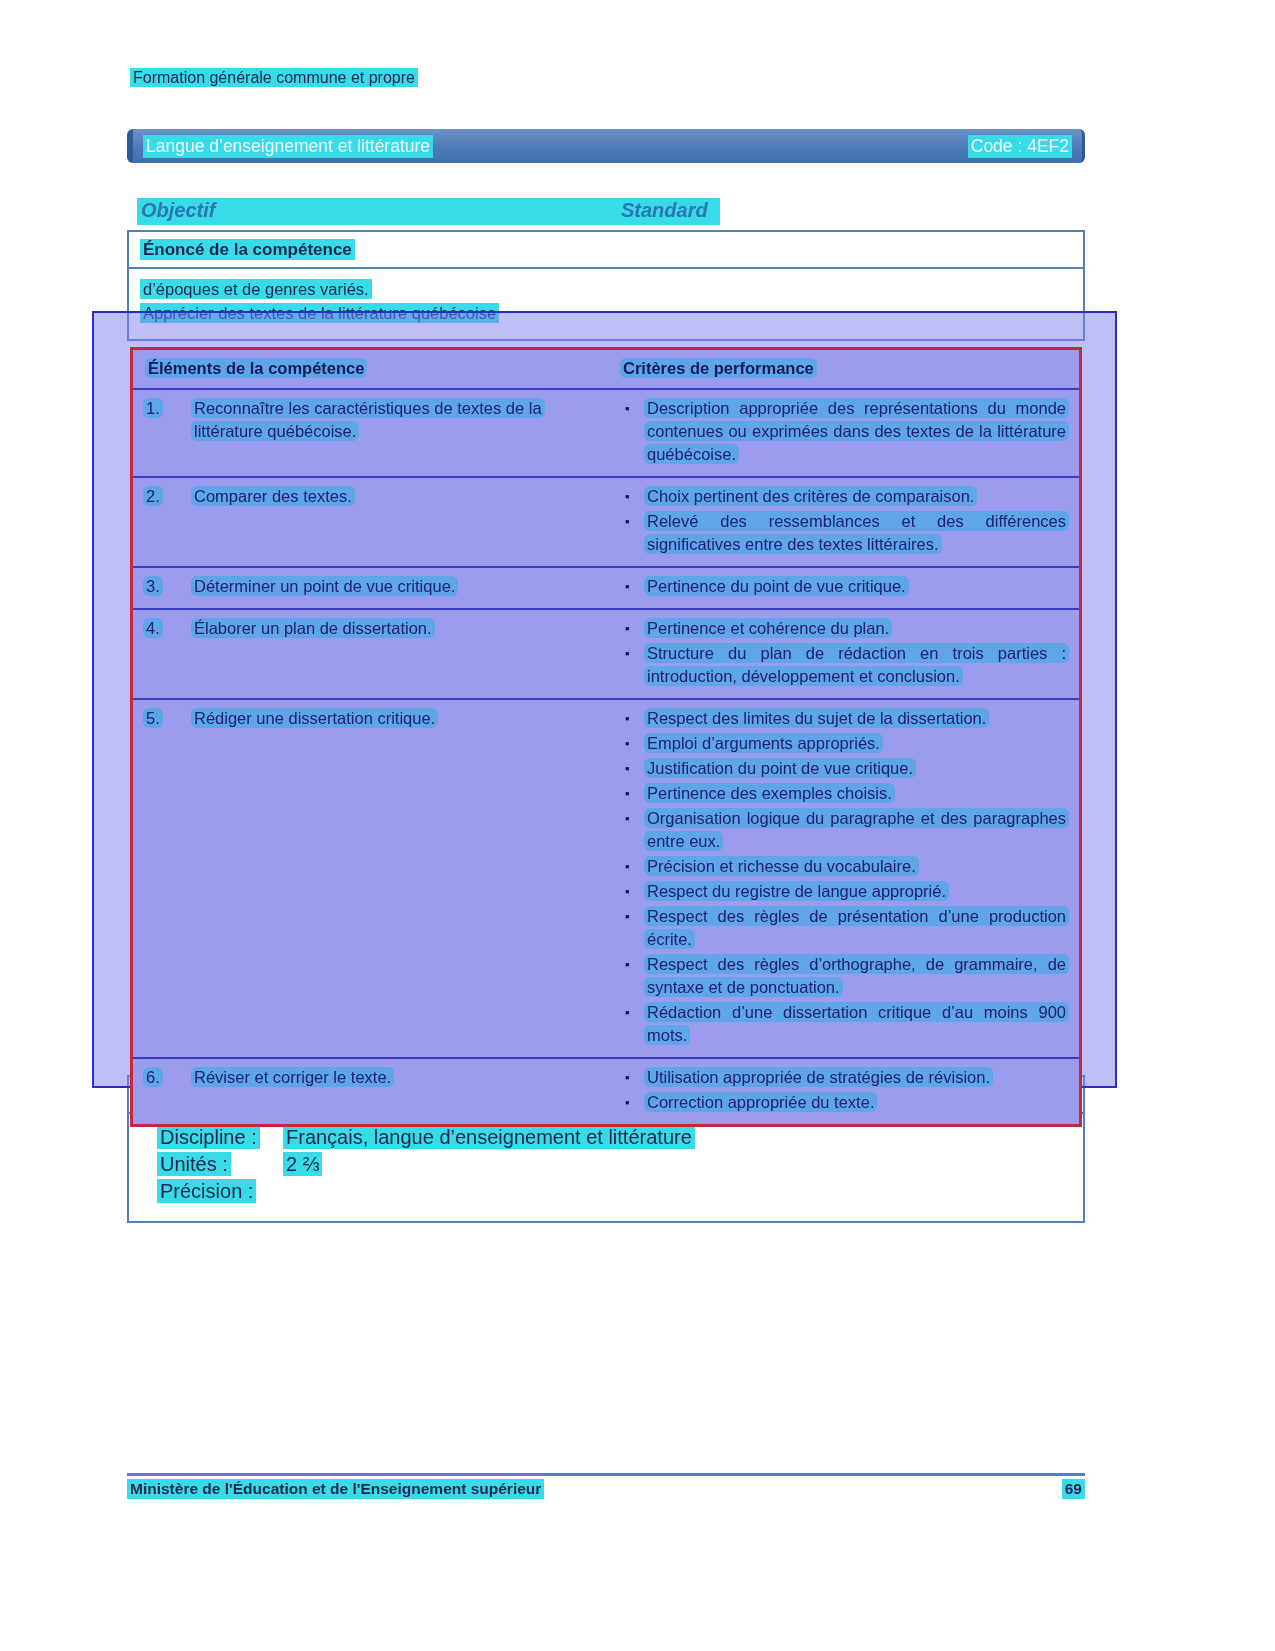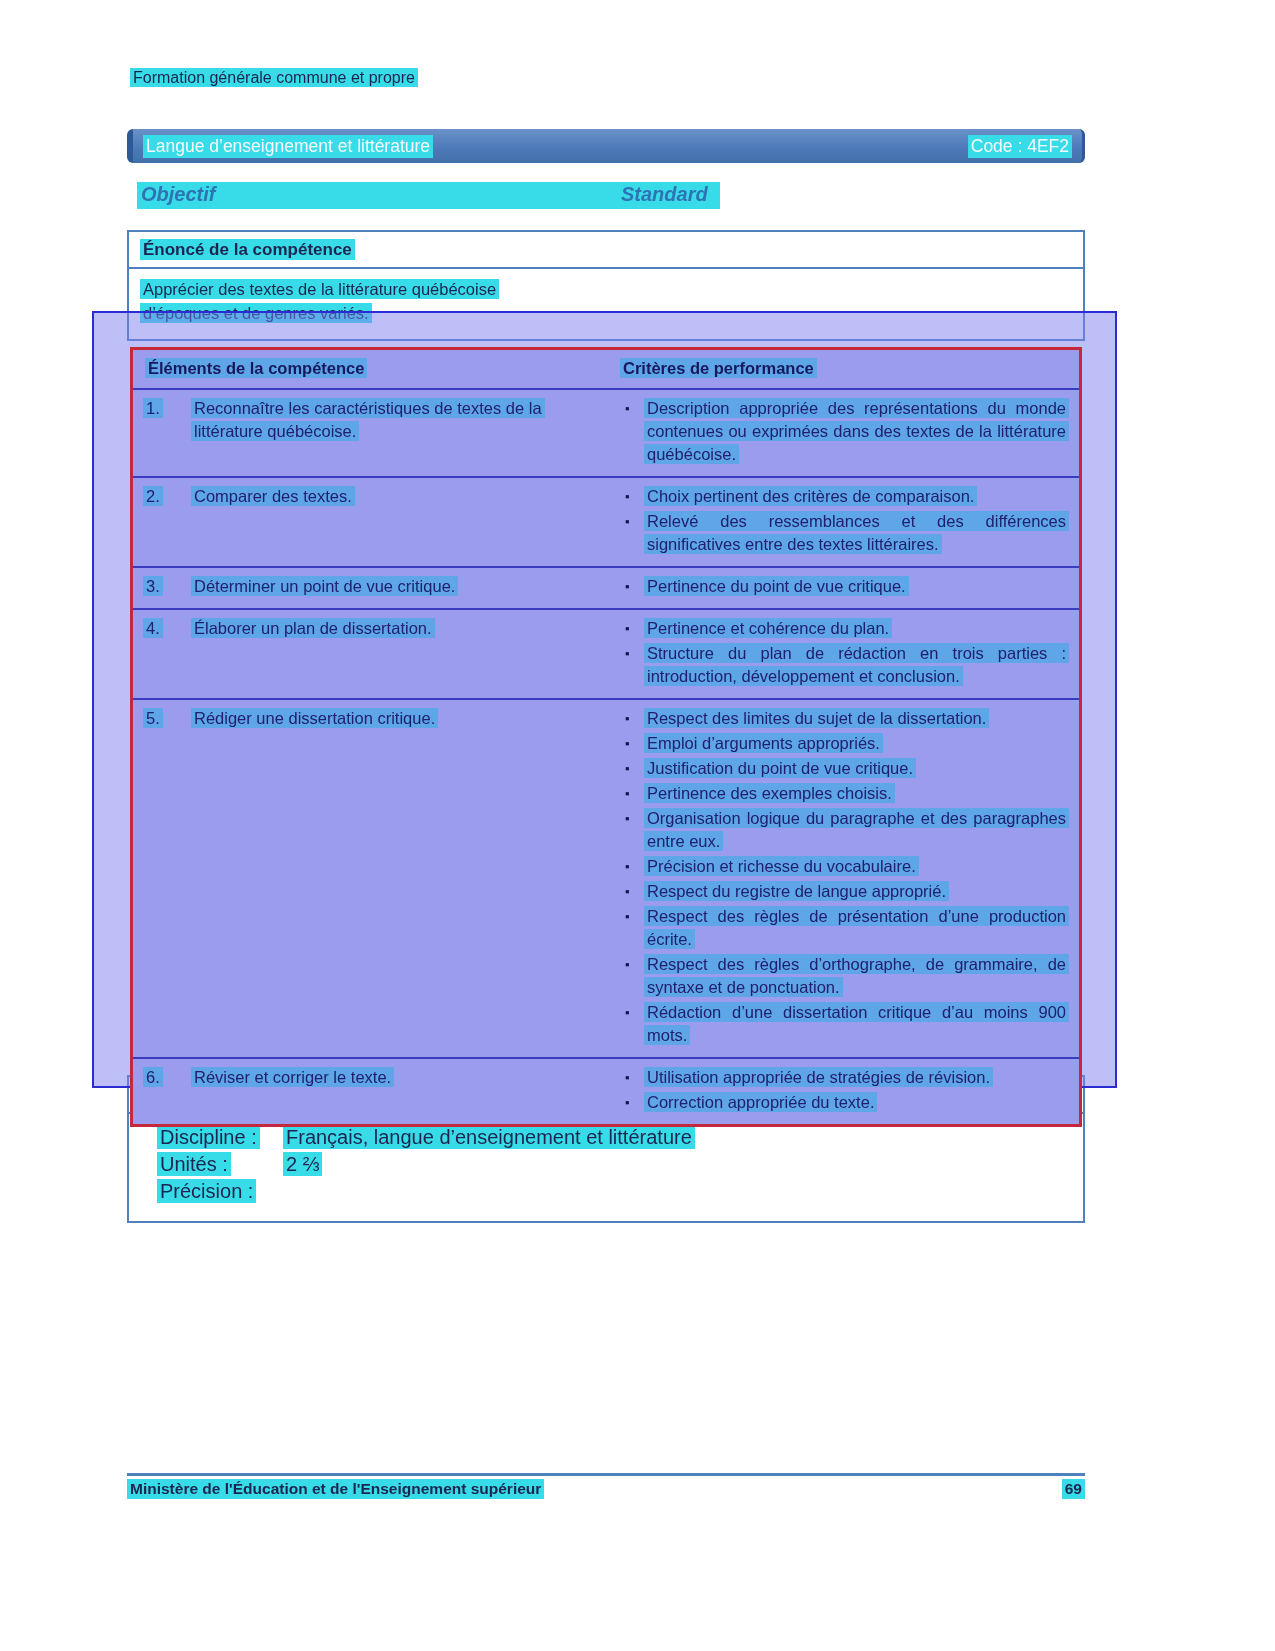--- a/index.html
+++ b/index.html
@@ -35,7 +35,7 @@
 
   
   .obj-std {
-    position:absolute; left:137px; top:182px; width:583px; height:27px;
+    position:absolute; left:137px; top:198px; width:583px; height:27px;
     background:#38dce8;
   }
   .obj-std .title {

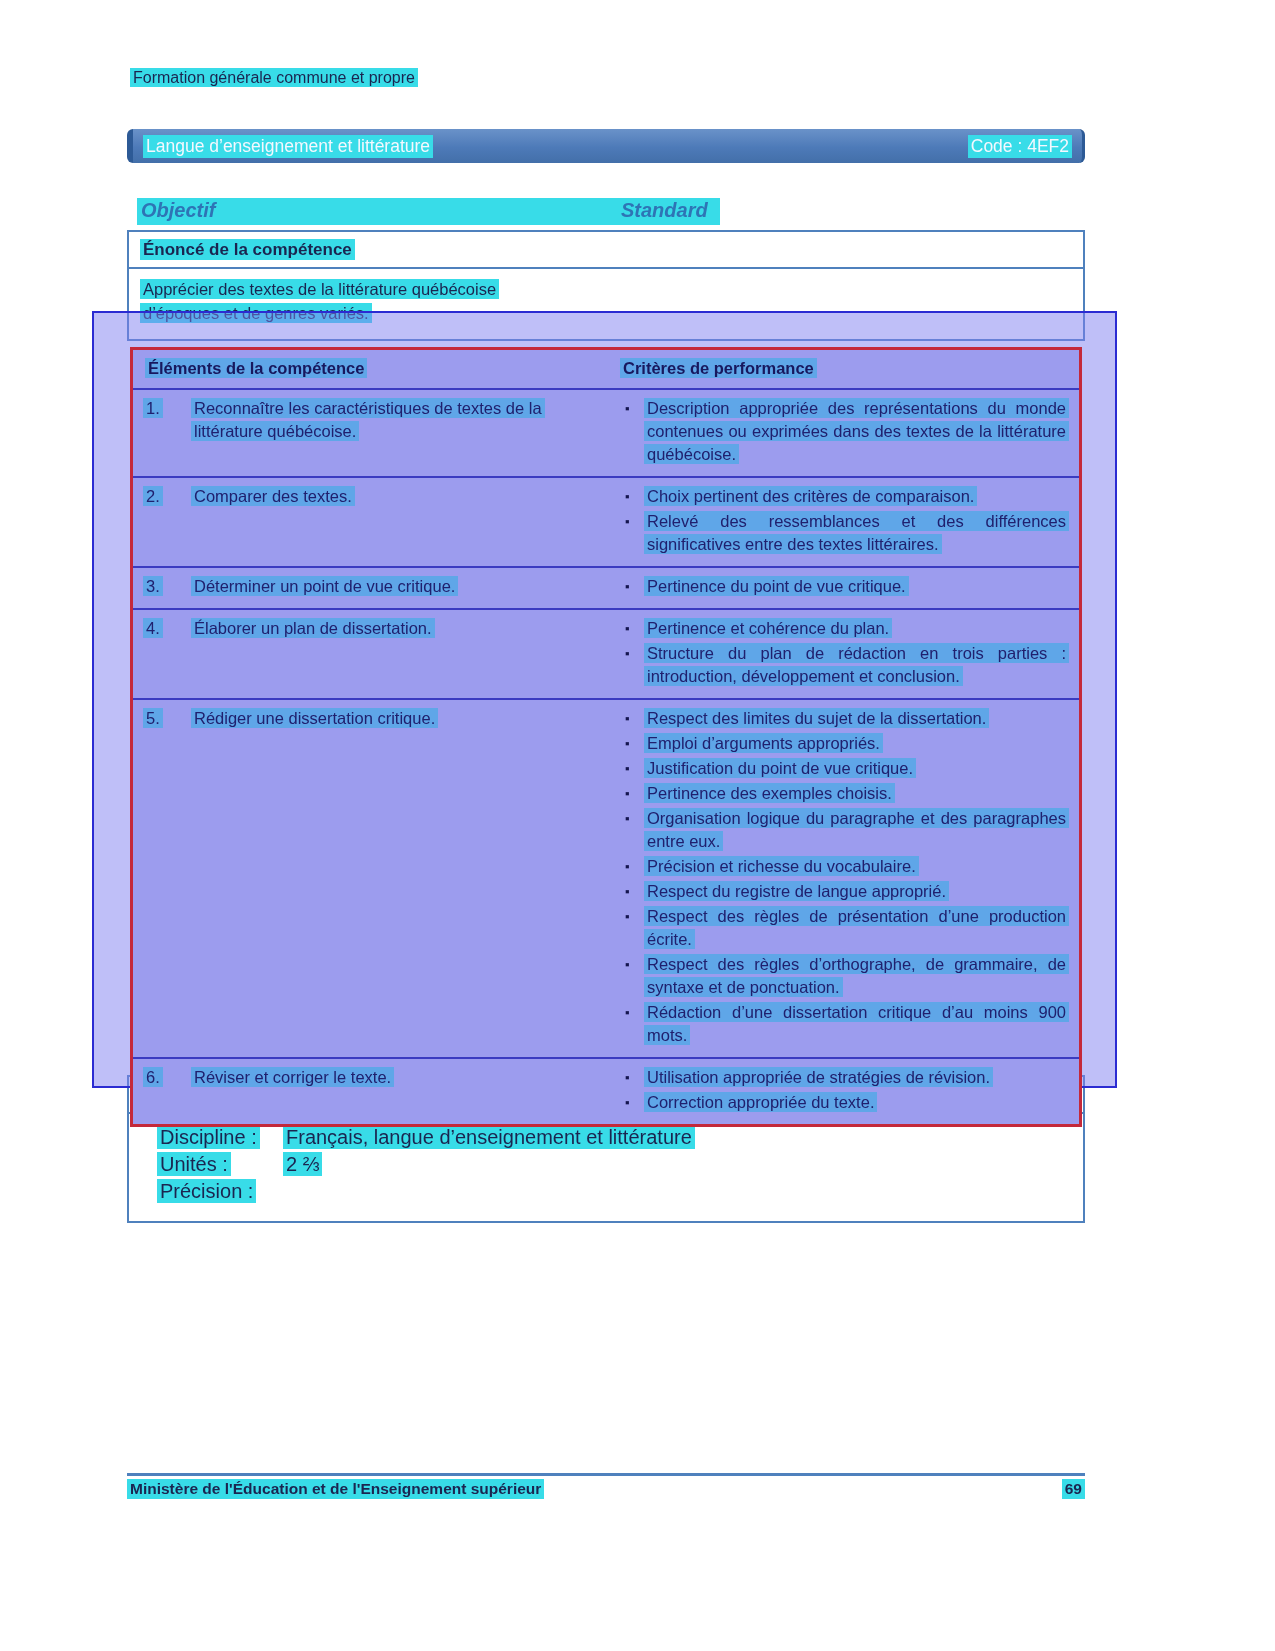--- a/index.html
+++ b/index.html
@@ -128,8 +128,8 @@
     <span class="hl">Énoncé de la compétence</span>
   </div>
   <div class="enonce-body">
+    <div><span class="hl">d’époques et de genres variés.</span></div>
     <div><span class="hl">Apprécier des textes de la littérature québécoise</span></div>
-    <div><span class="hl">d’époques et de genres variés.</span></div>
   </div>
 </div>
 

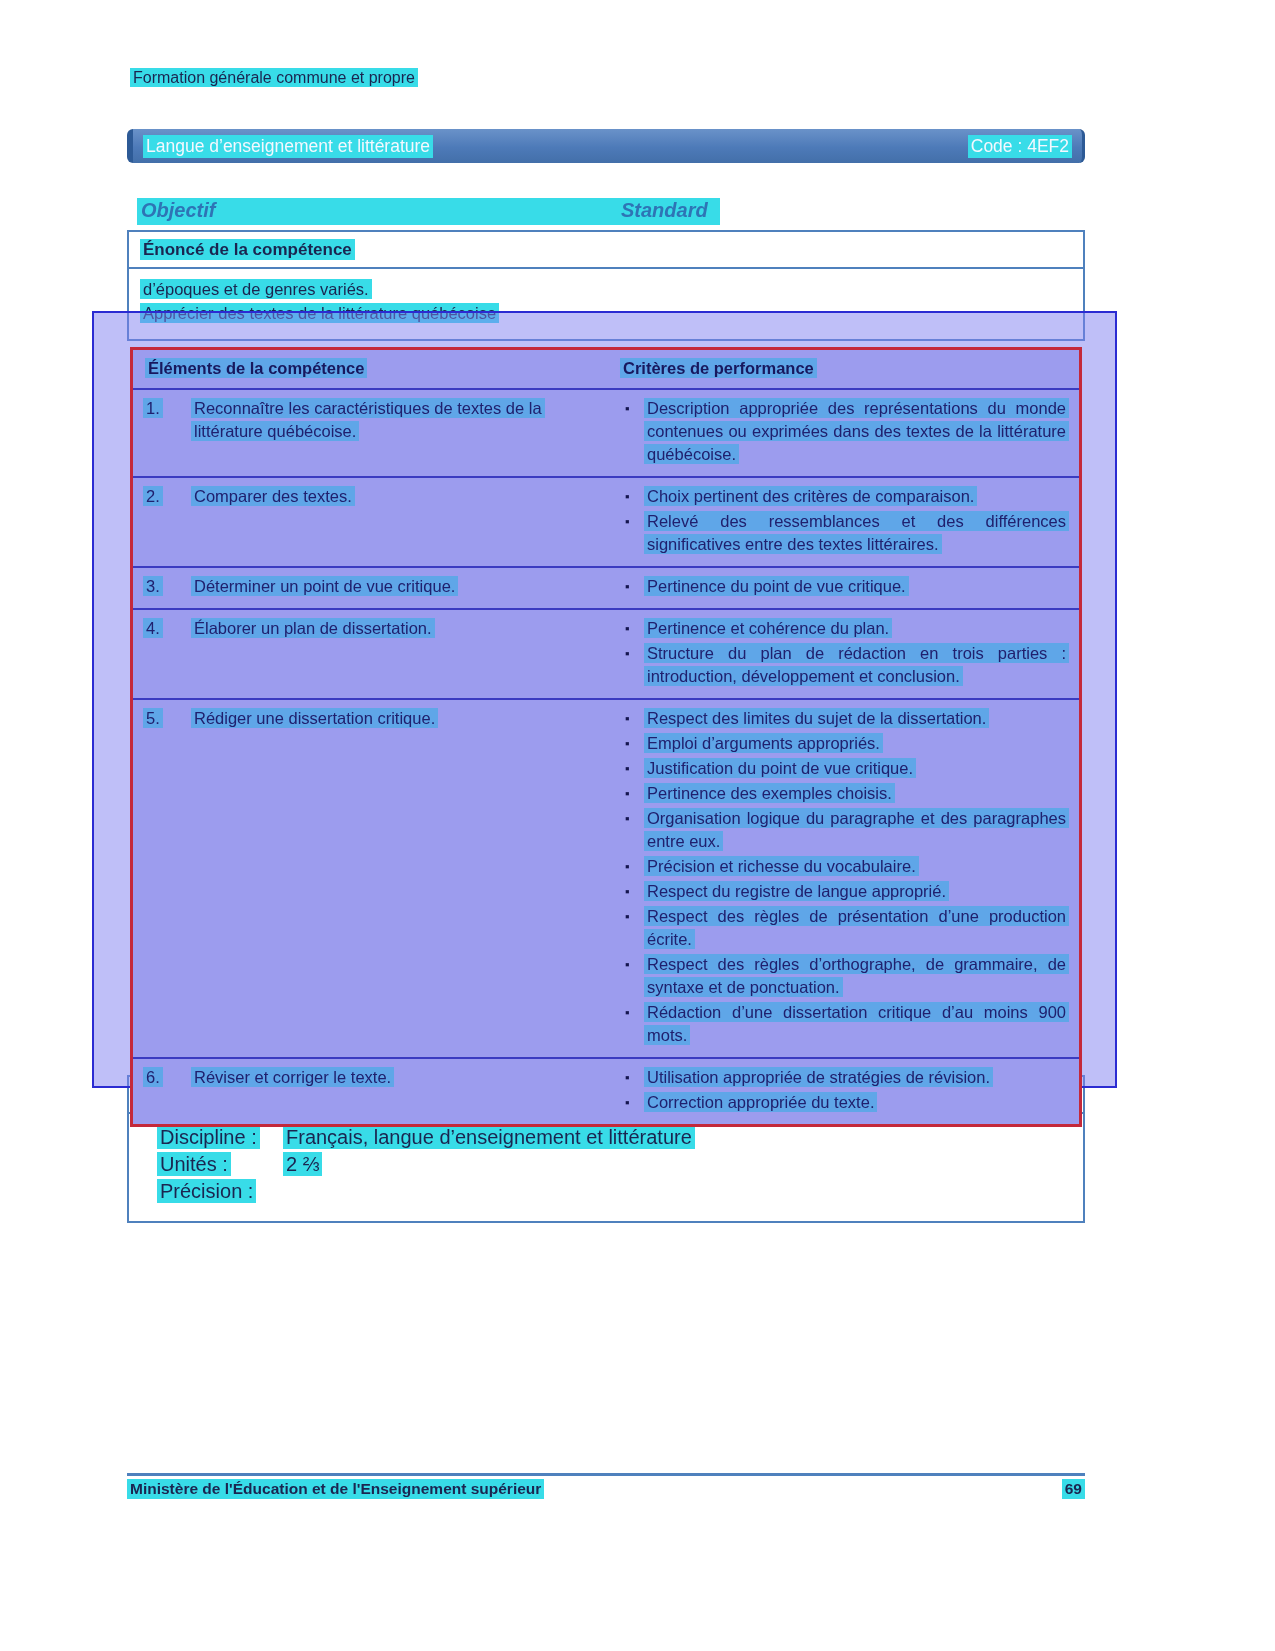--- a/index.html
+++ b/index.html
@@ -75,7 +75,7 @@
     z-index:6;
     font-size:16.5px; color:#20206e;
   }
-  .comp-table .hl { background:#5fa6e8; }
+  .comp-table .hl { background:#5fa6e8;border-radius:6px; }
   .t-header { display:flex; font-weight:bold; padding:9px 0 10px; color:#18185e; }
   .t-h1 { width:479px; padding-left:12px; }
   .t-h2 { flex:1; padding-left:8px; }

